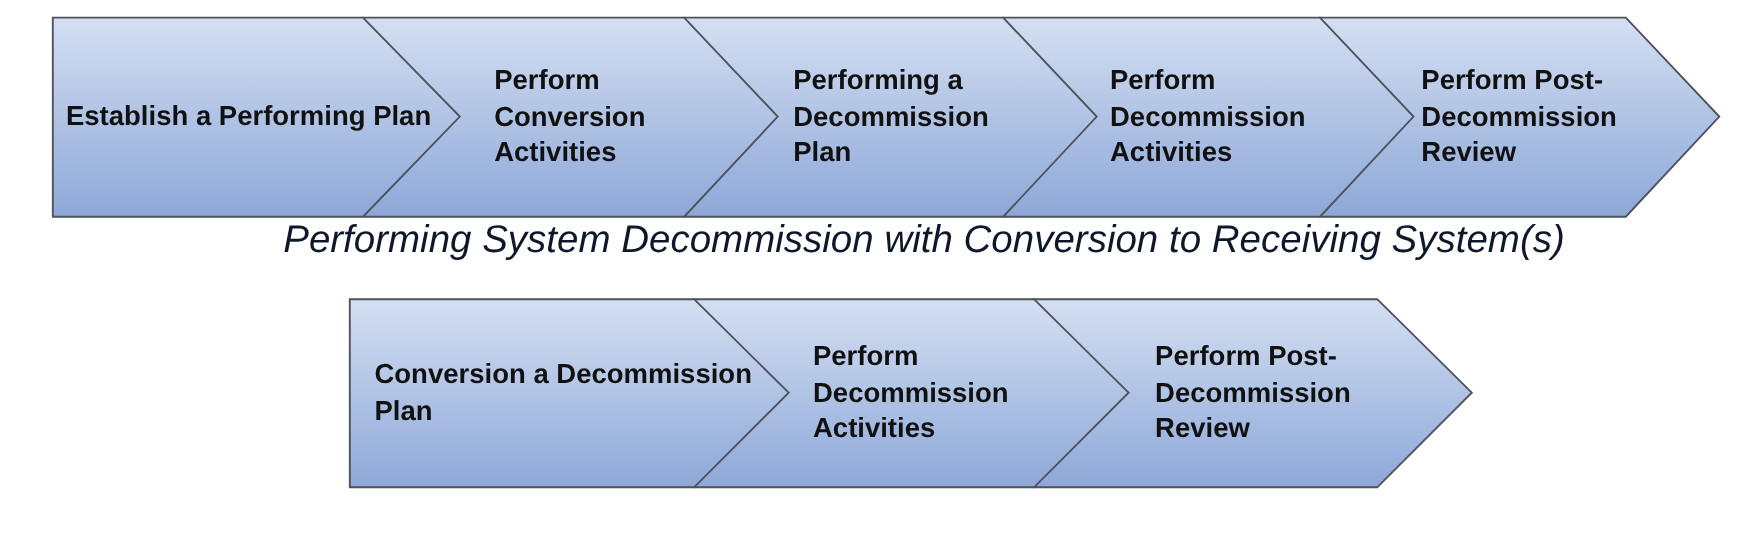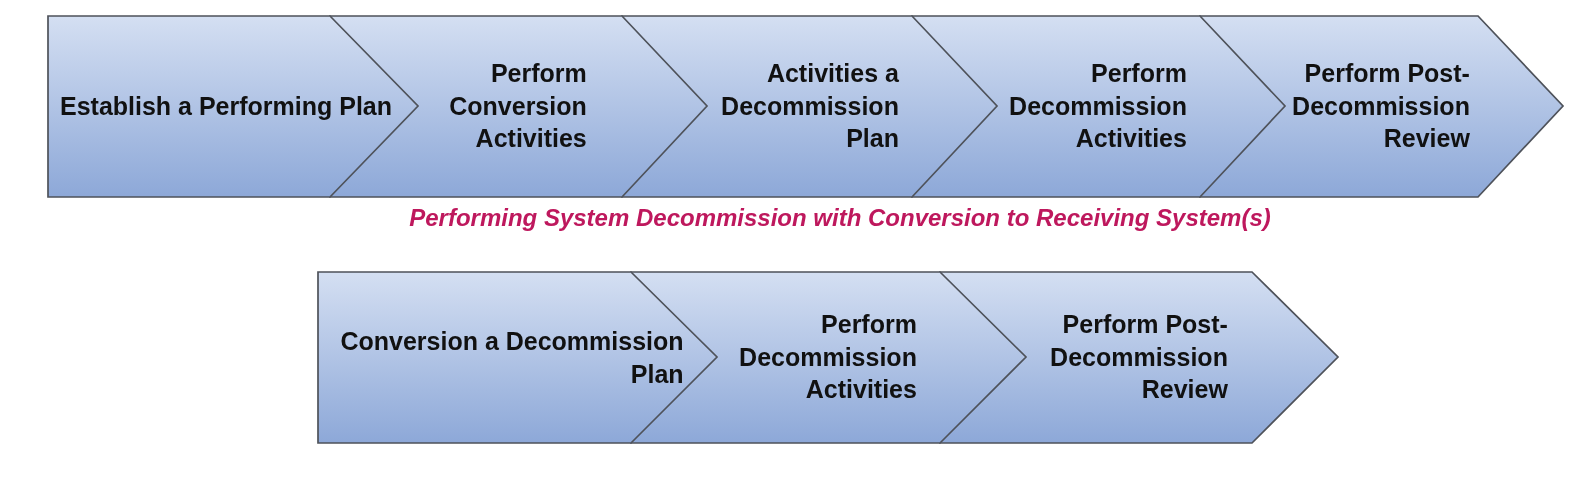--- a/index.html
+++ b/index.html
@@ -23,7 +23,7 @@
   .step-label {
     position: absolute;
     transform: translate(-50%, -50%);
-    text-align: right;
+    text-align: left;
     white-space: pre-line;
     font-weight: bold;
     font-size: 25px;

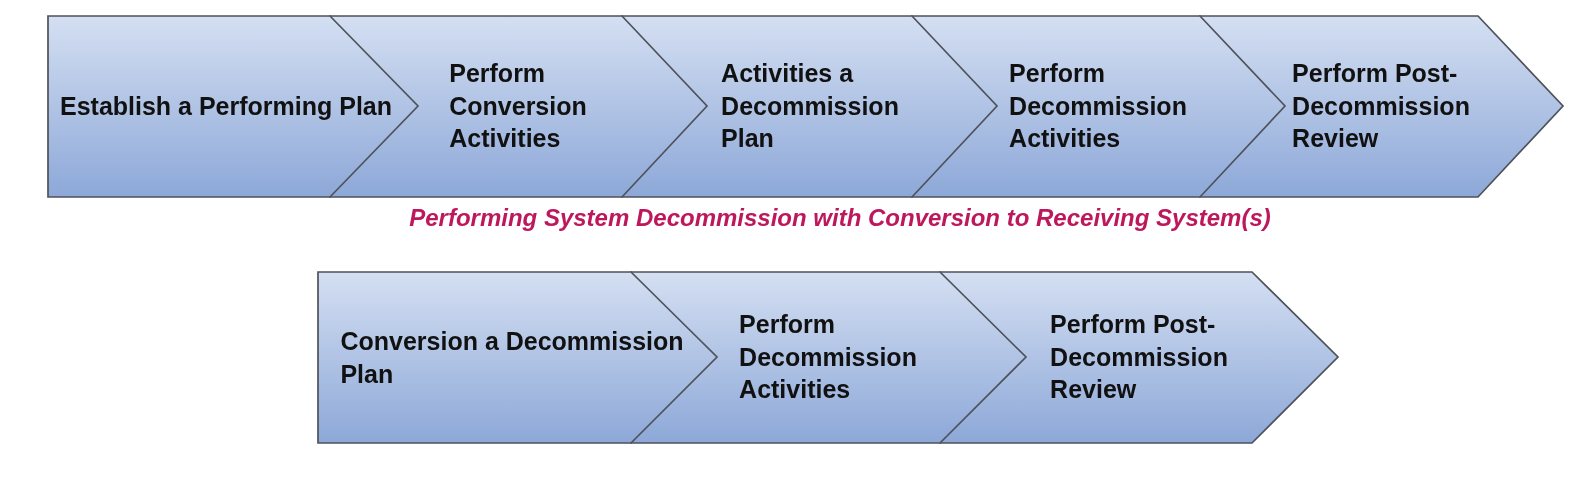--- a/index.html
+++ b/index.html
@@ -69,7 +69,7 @@
   <div class="step-label" style="left:518px; top:106px">Perform
 Conversion
 Activities</div>
-  <div class="step-label" style="left:810px; top:106px">Activities a
+  <div class="step-label" style="left:810px; top:106px">Performing a
 Decommission
 Plan</div>
   <div class="step-label" style="left:1098px; top:106px">Perform

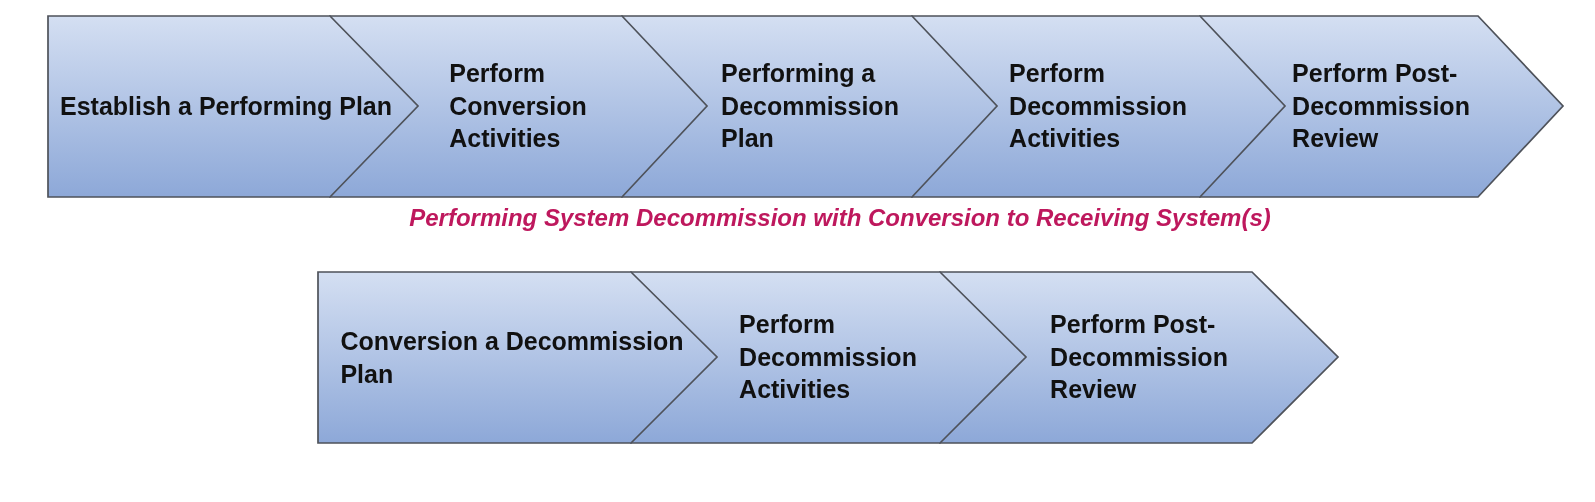--- a/index.html
+++ b/index.html
@@ -35,10 +35,10 @@
     position: absolute;
     transform: translate(-50%, -50%);
     white-space: nowrap;
-    font-weight: bold;
+    font-weight: normal;
     font-style: italic;
-    font-size: 24px;
-    color: #be185d;
+    font-size: 35px;
+    color: #0f172a;
   }
 </style>
 </head>

